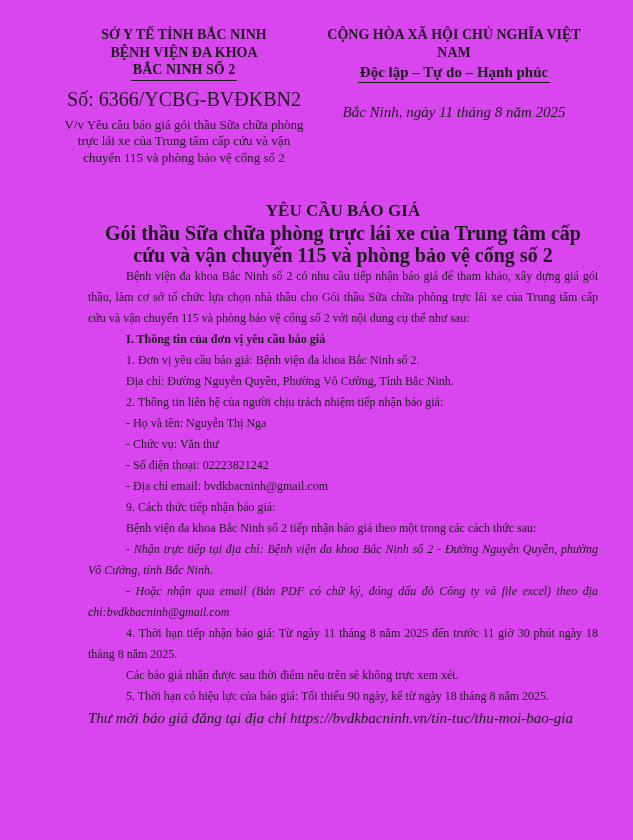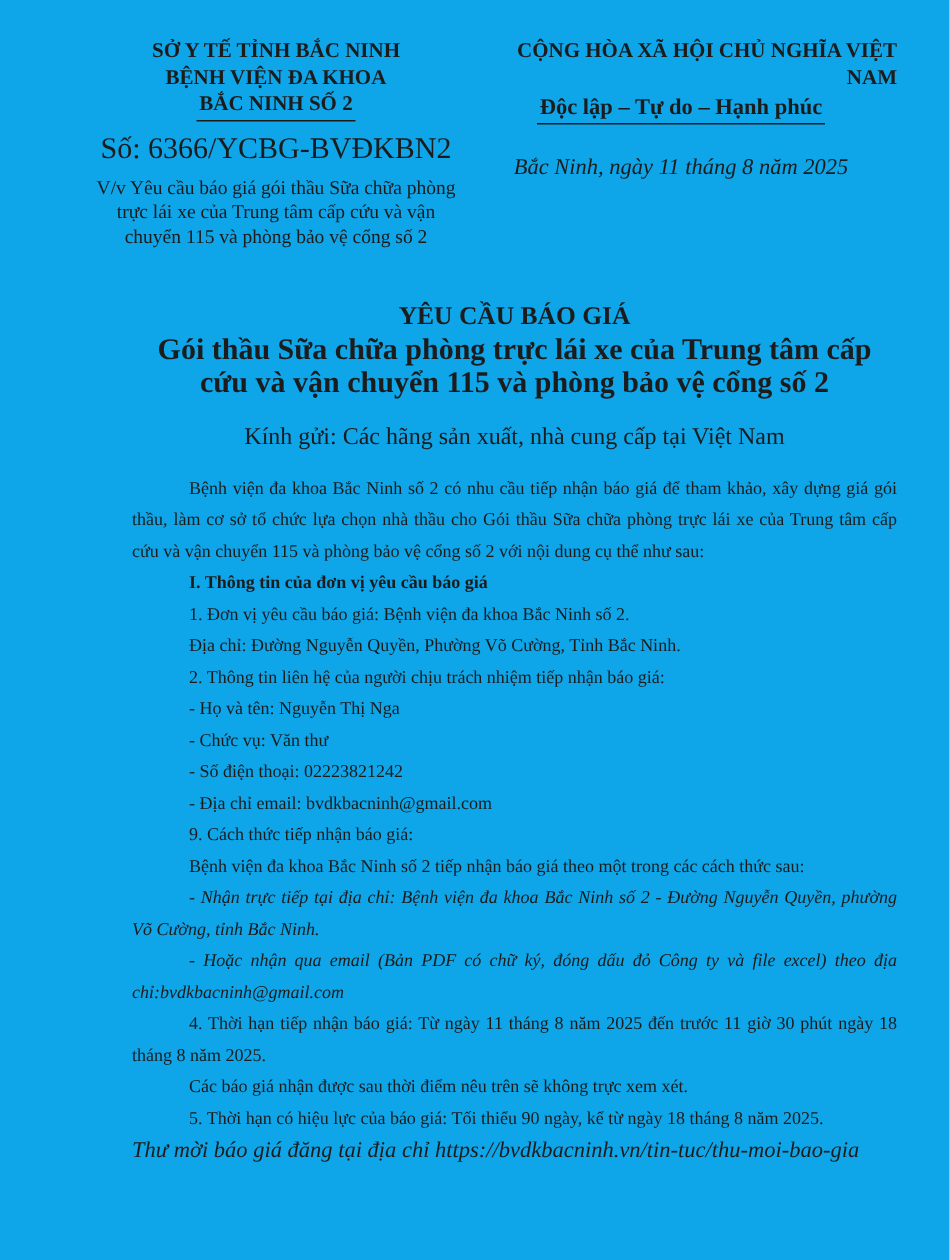--- a/index.html
+++ b/index.html
@@ -6,7 +6,7 @@
   html, body { background: #e8e8e8; }
   body { font-family: "Liberation Serif", "DejaVu Serif", serif; color: #1c1c1c; }
   .page {
-    width: 633px; height: 840px; background: #0ea5e9;
+    width: 633px; height: 840px; background: #d946ef;
     padding: 26px 35px 16px 58px; overflow: hidden; position: relative;
   }
   

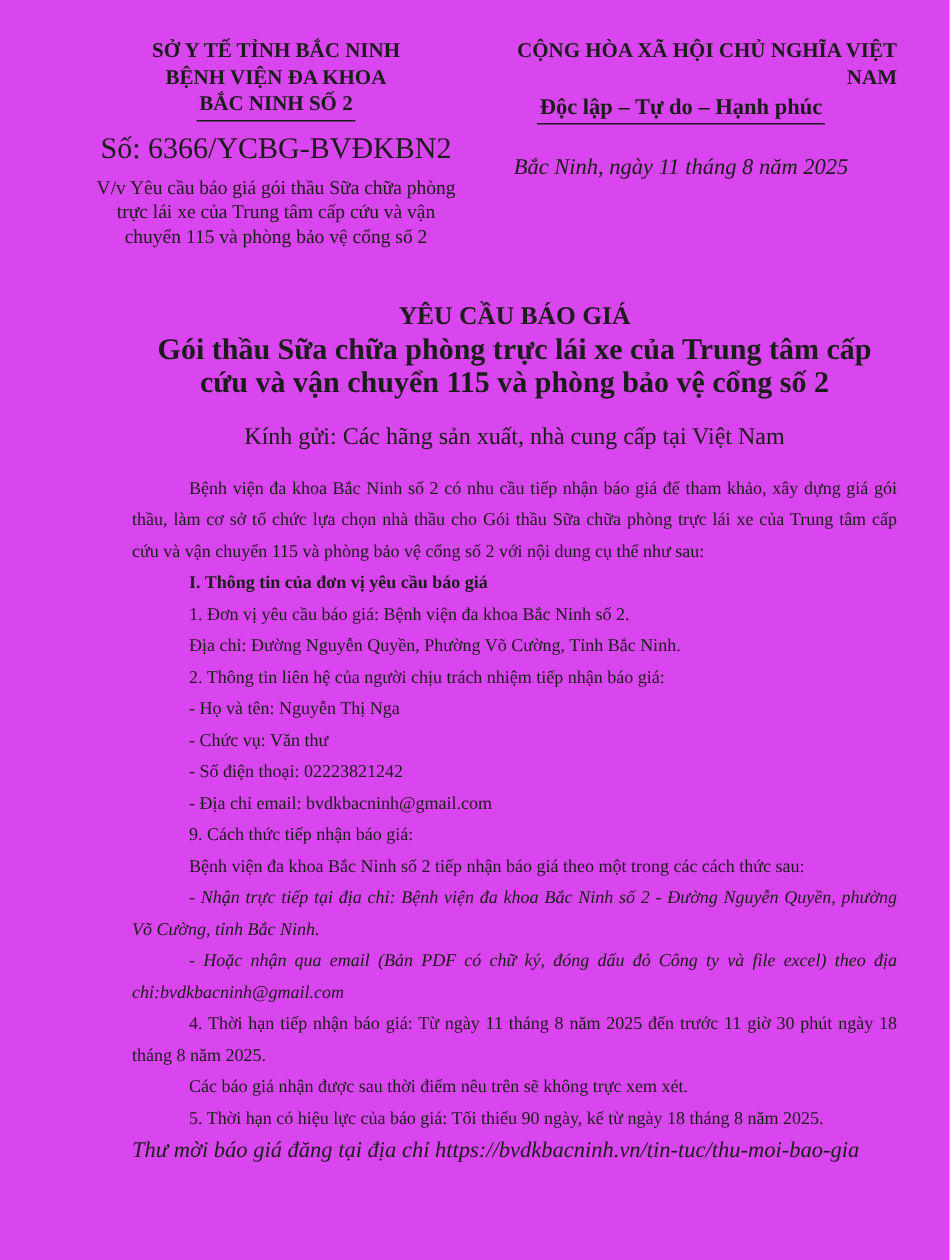--- a/index.html
+++ b/index.html
@@ -17,7 +17,7 @@
   .u          { display: inline-block; border-bottom: 1.4px solid #1c1c1c; padding: 0 2px 1px 2px; }
   .doc-no     { font-size: 20px; margin-top: 7px; }
   .subject    { font-size: 13px; line-height: 16.5px; margin: 6px auto 0 auto; max-width: 240px; }
-  .motto1     { font-weight: bold; font-size: 14px; line-height: 18px; text-align: right; }
+  .motto1     { font-weight: bold; font-size: 14px; line-height: 18px; }
   .motto2     { font-weight: bold; font-size: 15px; margin-top: 2px; }
   .place-date { font-style: italic; font-size: 15px; margin-top: 21px; }
   

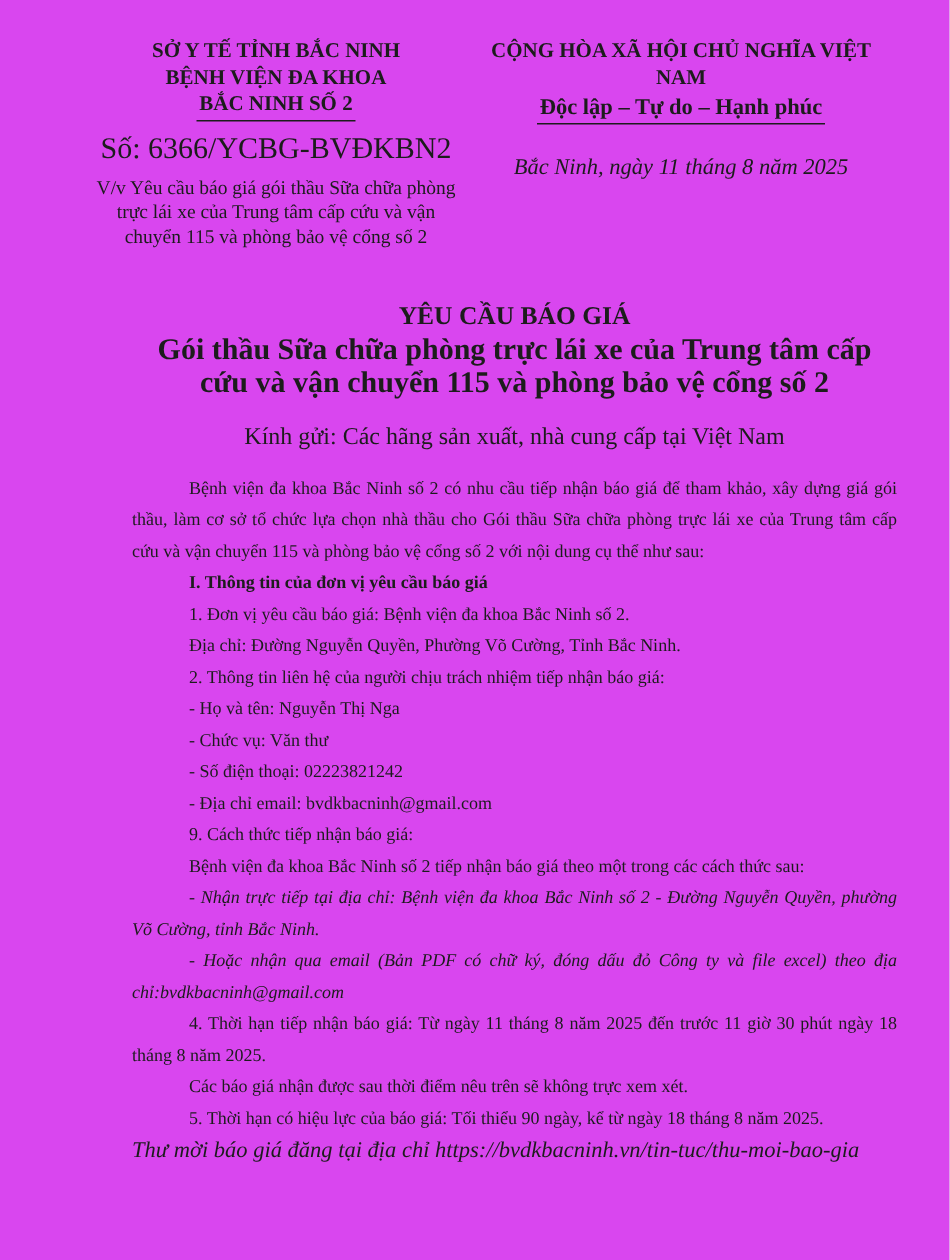--- a/index.html
+++ b/index.html
@@ -57,7 +57,6 @@
   <div class="doc-body">
     <div class="title">YÊU CẦU BÁO GIÁ</div>
     <div class="subtitle">Gói thầu Sữa chữa phòng trực lái xe của Trung tâm cấp cứu và vận chuyển 115 và phòng bảo vệ cổng số 2</div>
-    <div class="salutation">Kính gửi: Các hãng sản xuất, nhà cung cấp tại Việt Nam</div>
 
     <p class="para">Bệnh viện đa khoa Bắc Ninh số 2 có nhu cầu tiếp nhận báo giá để tham khảo, xây dựng giá gói thầu, làm cơ sở tổ chức lựa chọn nhà thầu cho Gói thầu Sữa chữa phòng trực lái xe của Trung tâm cấp cứu và vận chuyển 115 và phòng bảo vệ cổng số 2 với nội dung cụ thể như sau:</p>
     <p class="para b">I. Thông tin của đơn vị yêu cầu báo giá</p>

